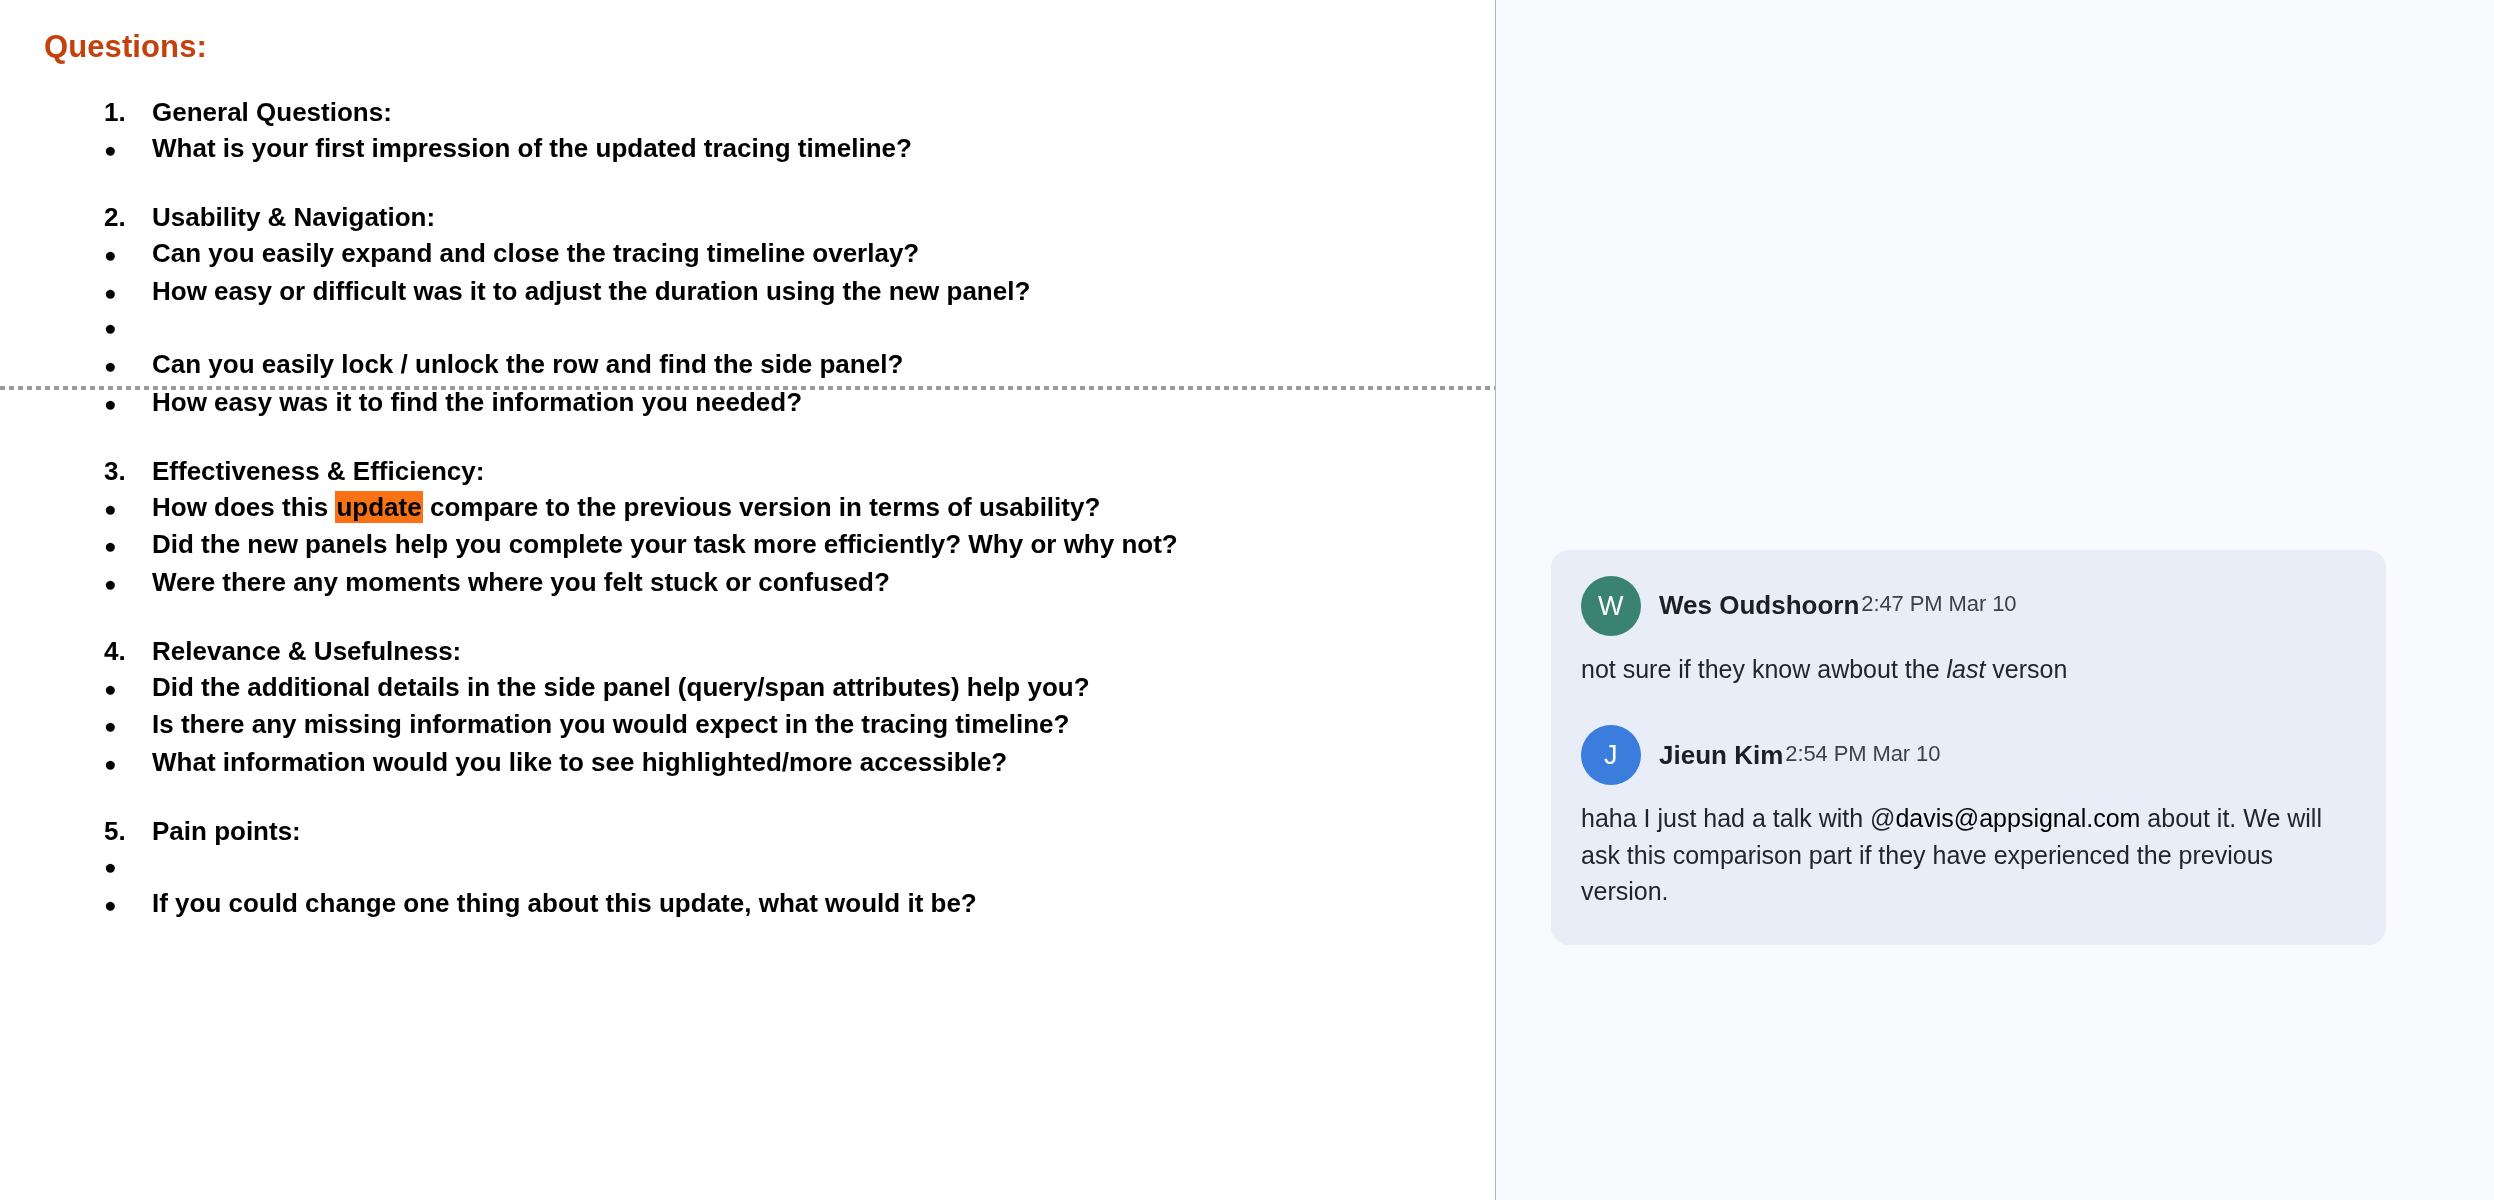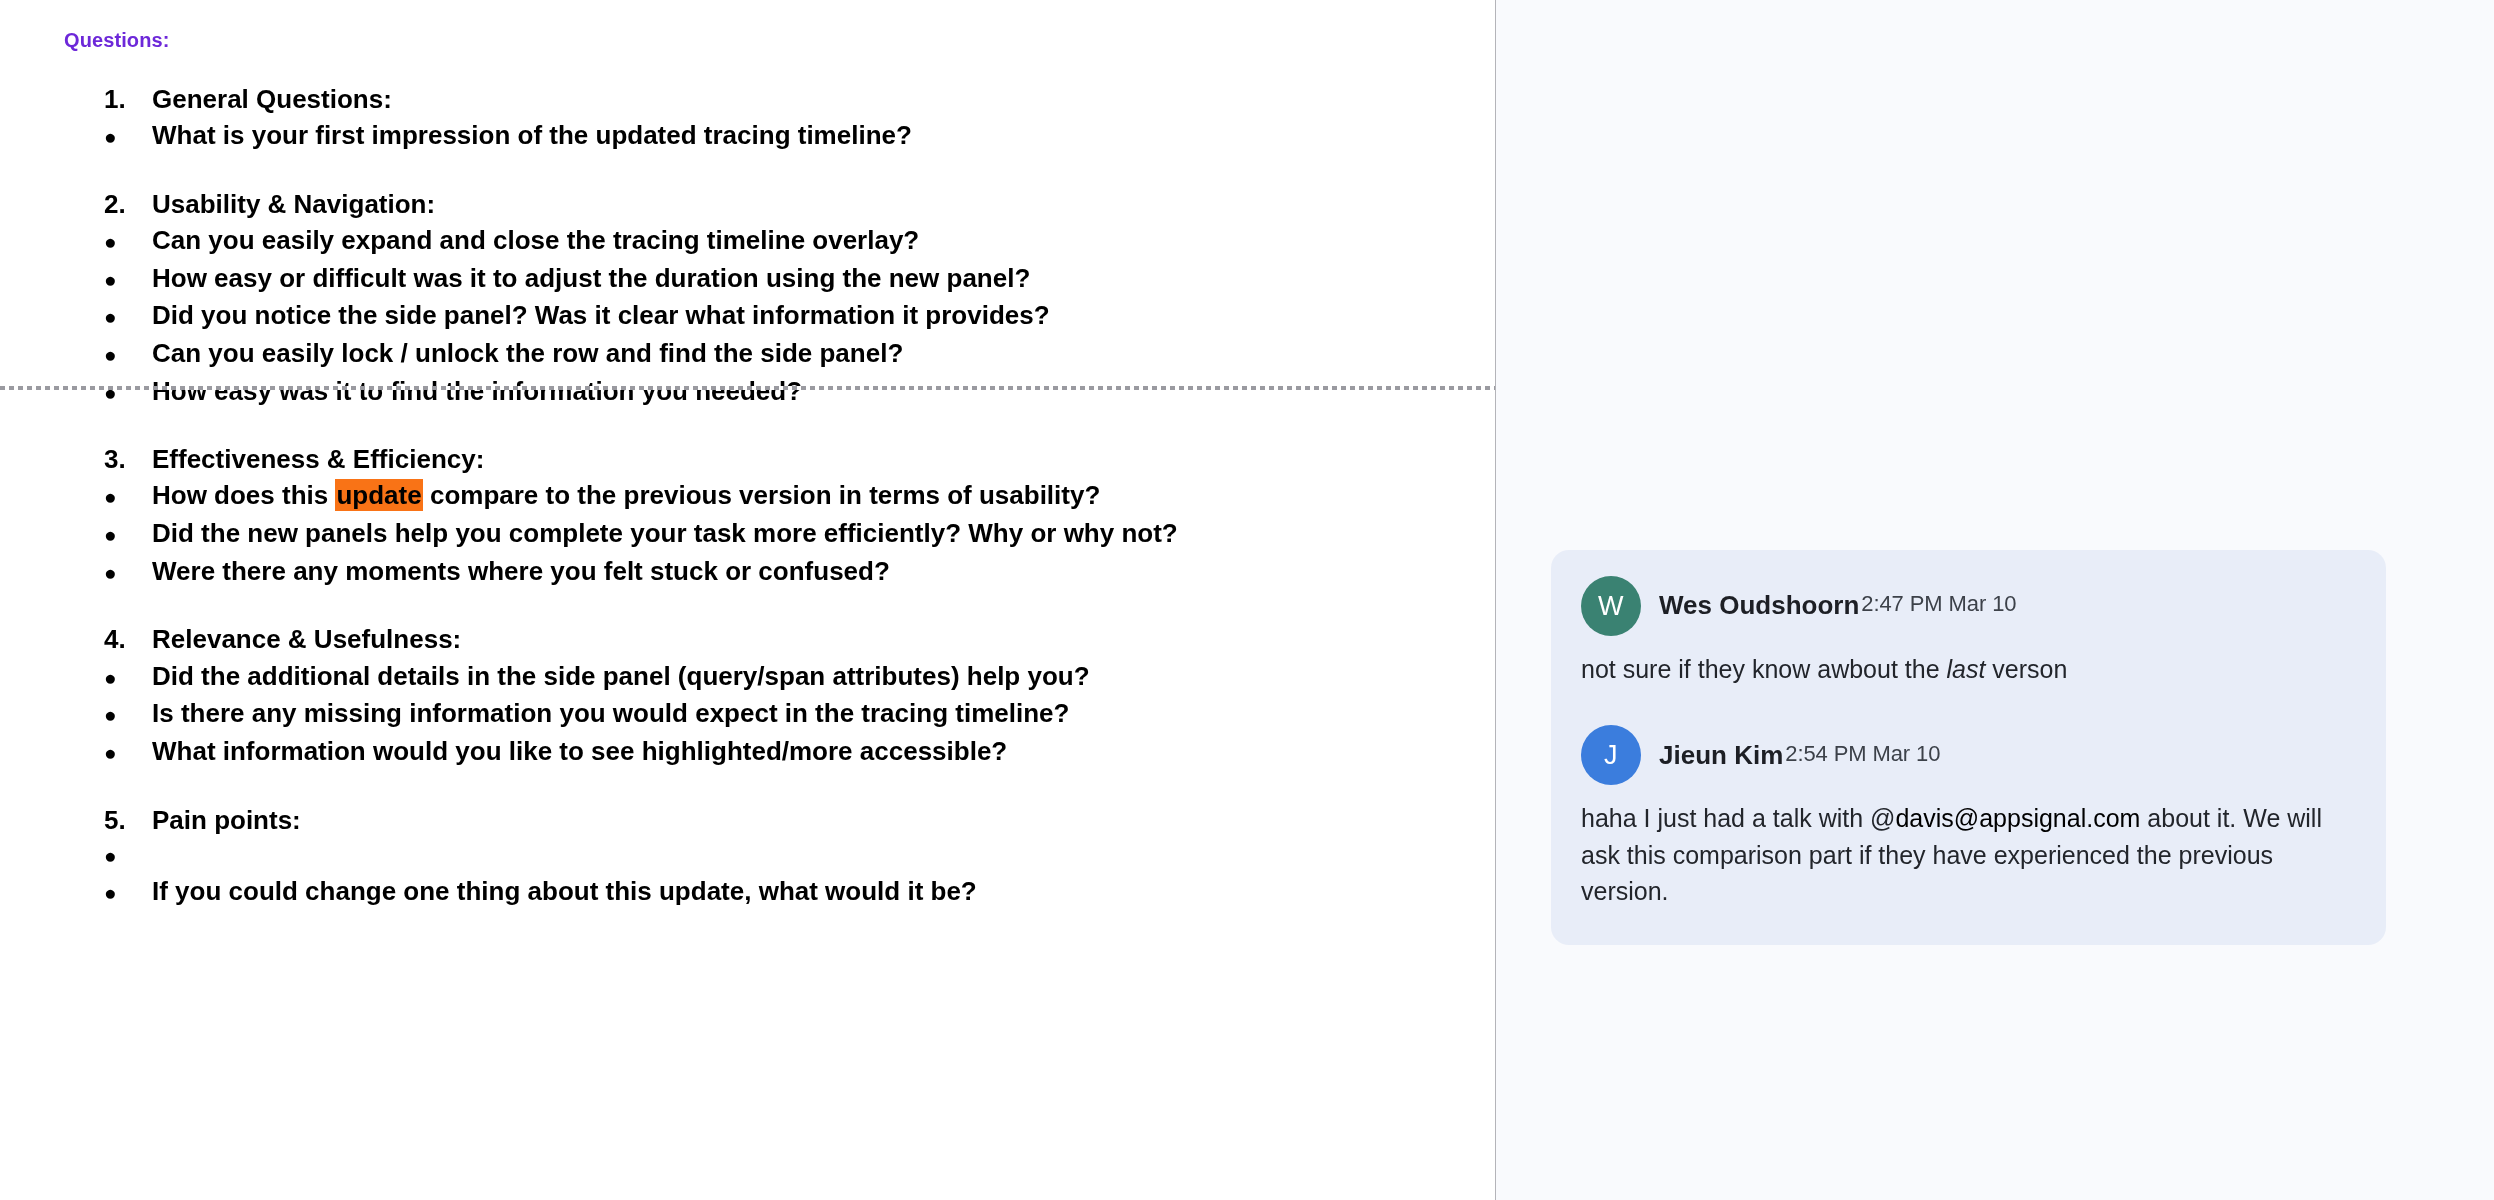--- a/index.html
+++ b/index.html
@@ -34,11 +34,11 @@
   }
 
   .doc-title {
-    font-size: 20px;
+    font-size: 31px;
     font-weight: bold;
-    color: #6d28d9;
+    color: #c2410c;
     letter-spacing: .1px;
-    margin-left: 64px;
+    margin-left: 44px;
     line-height: 1.2;
   }
 

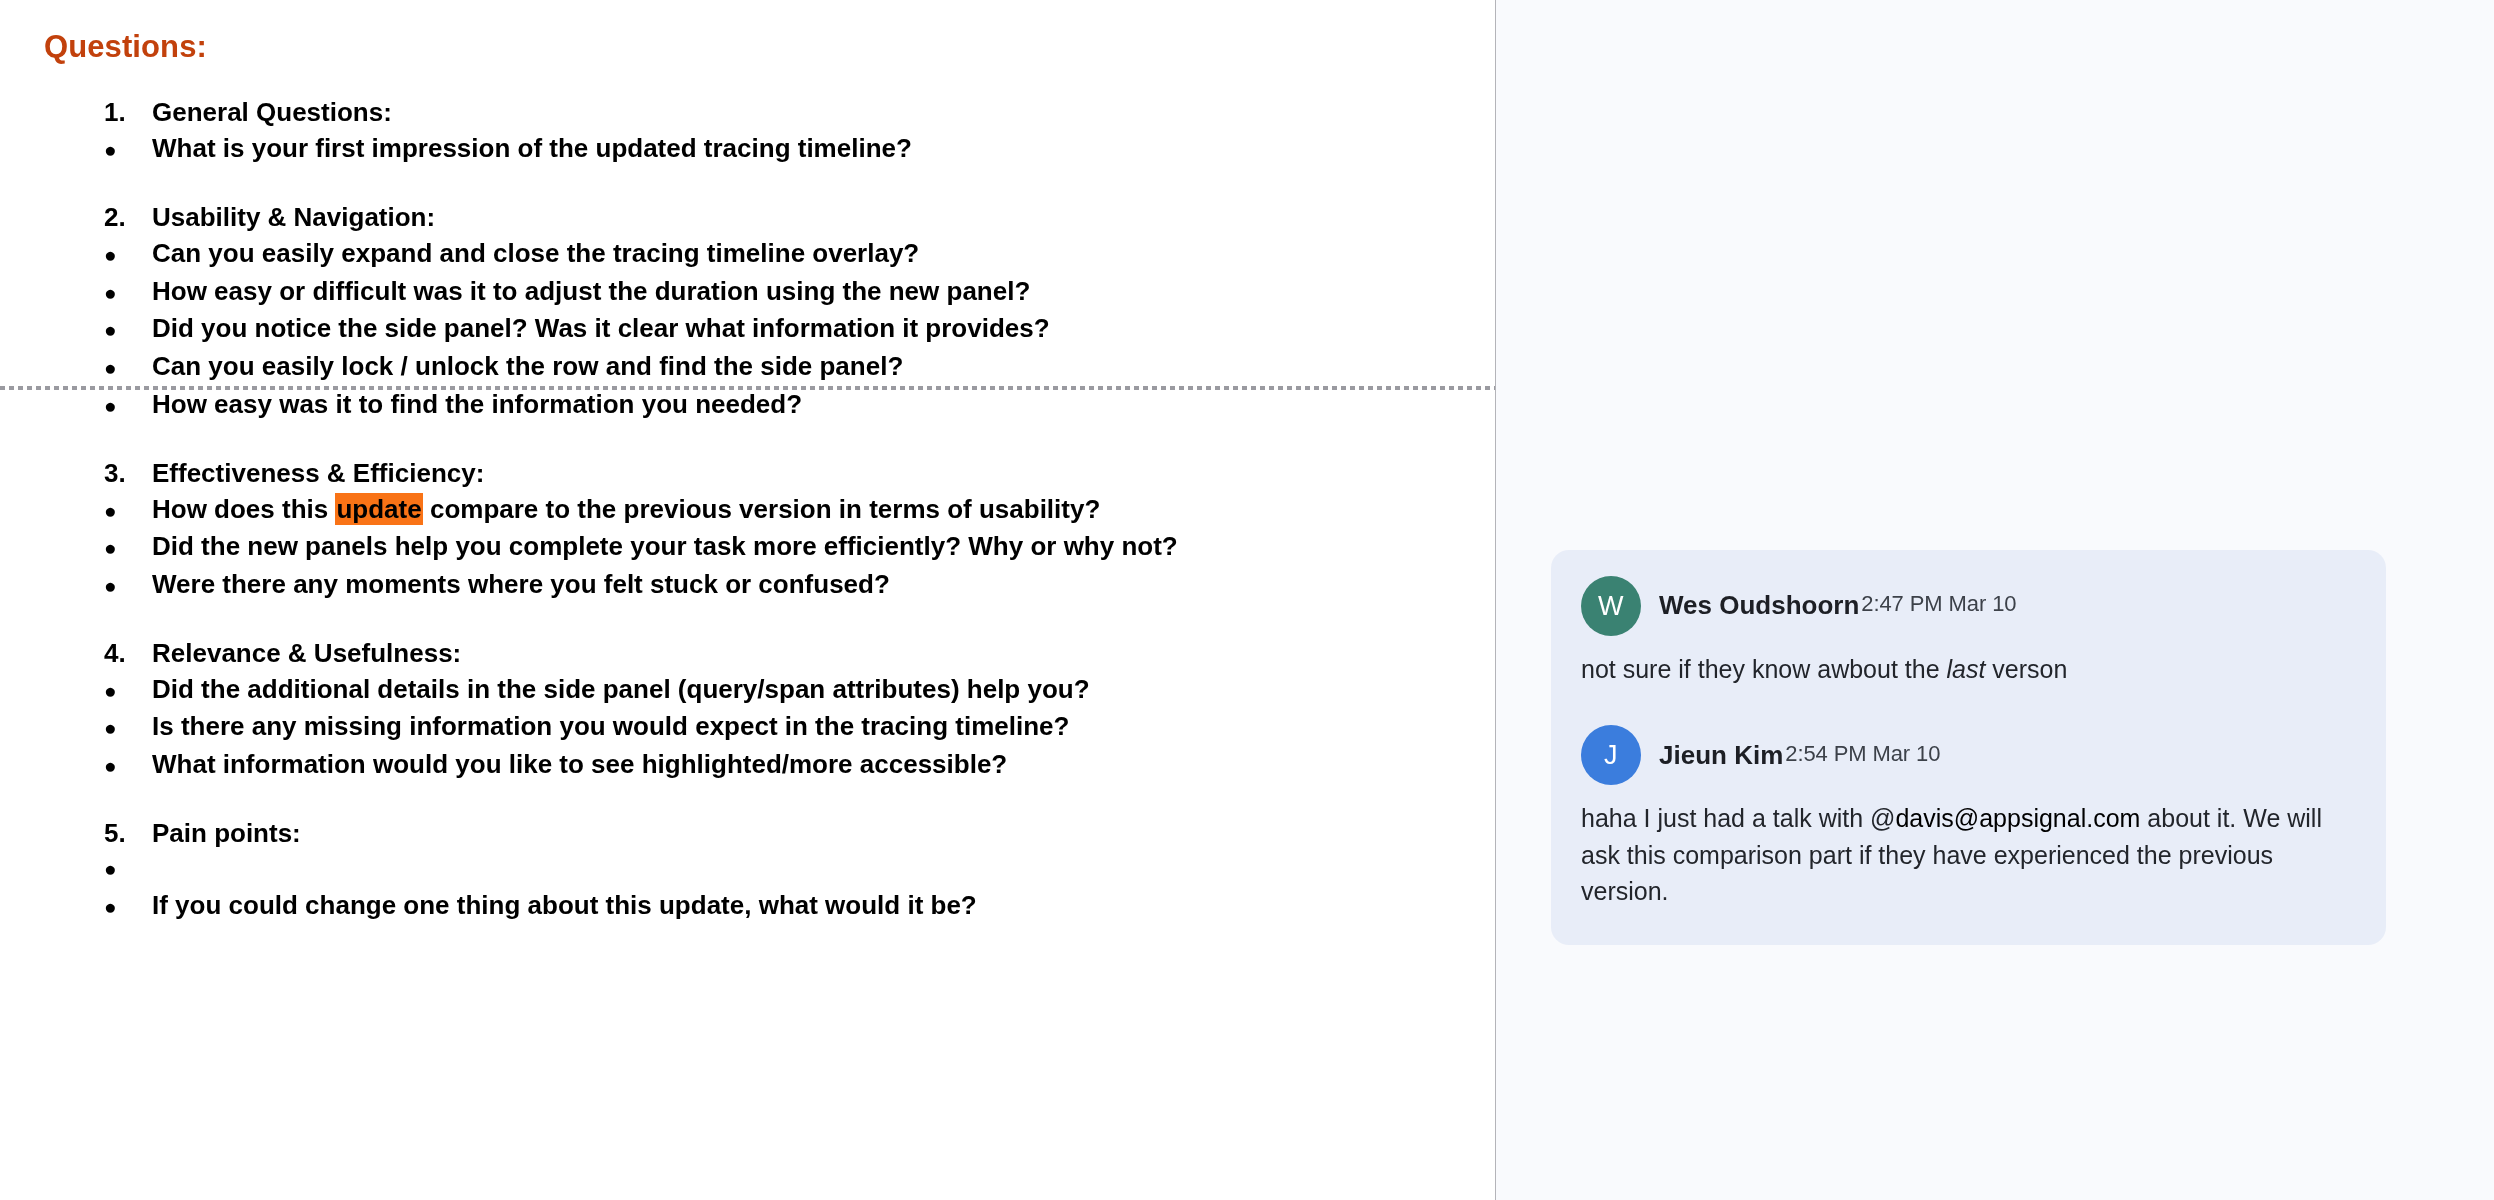--- a/index.html
+++ b/index.html
@@ -226,7 +226,6 @@
               </li>
               <li class="bullet">
                 <span class="bullet-dot">●</span>
-                <span class="bullet-text">Did you notice the side panel? Was it clear what information it provides?</span>
               </li>
               <li class="bullet">
                 <span class="bullet-dot">●</span>

